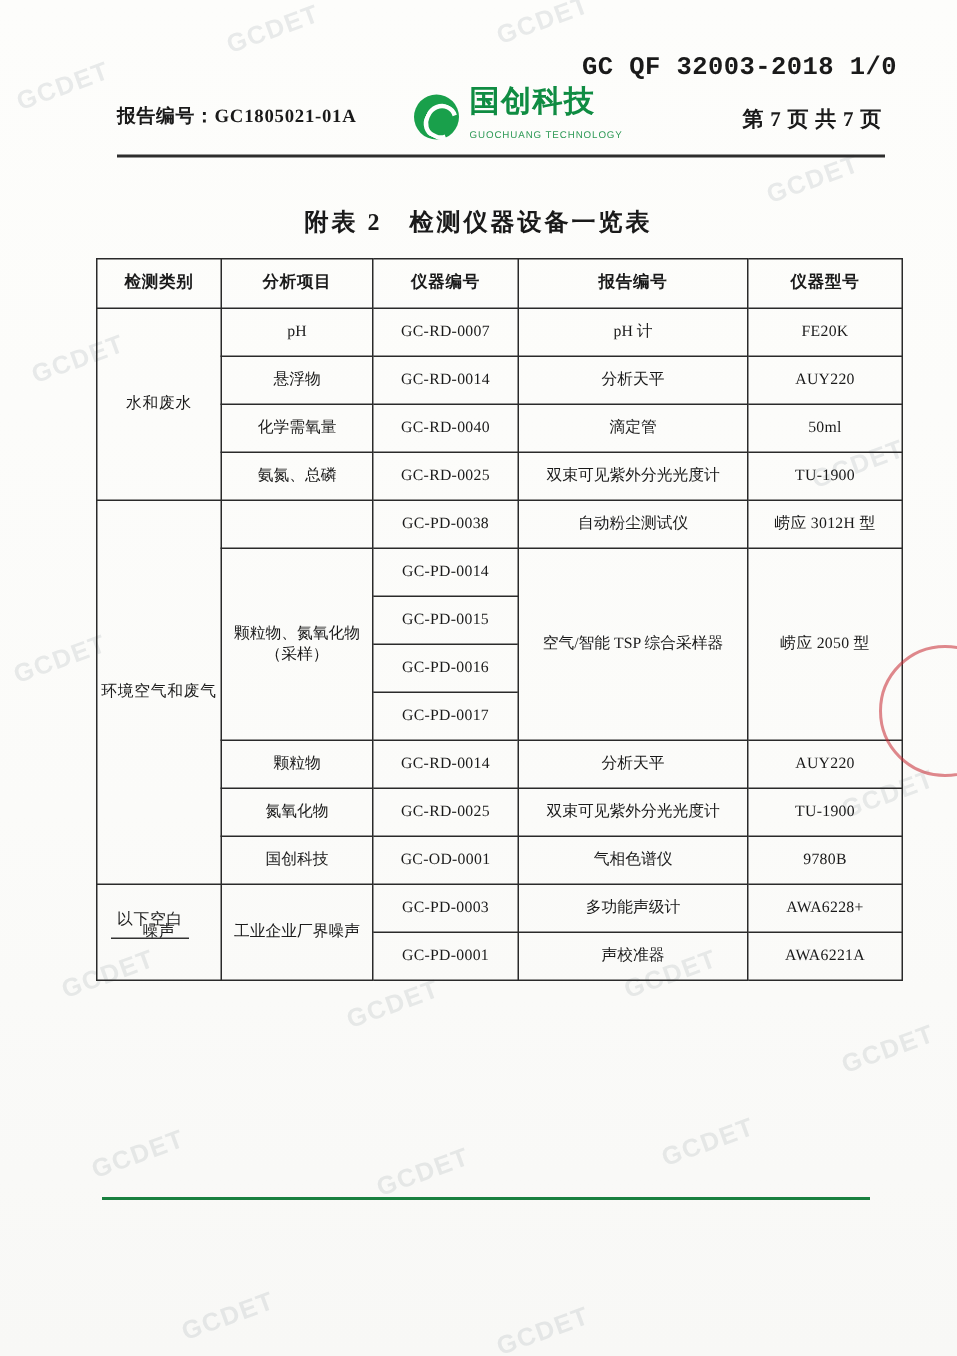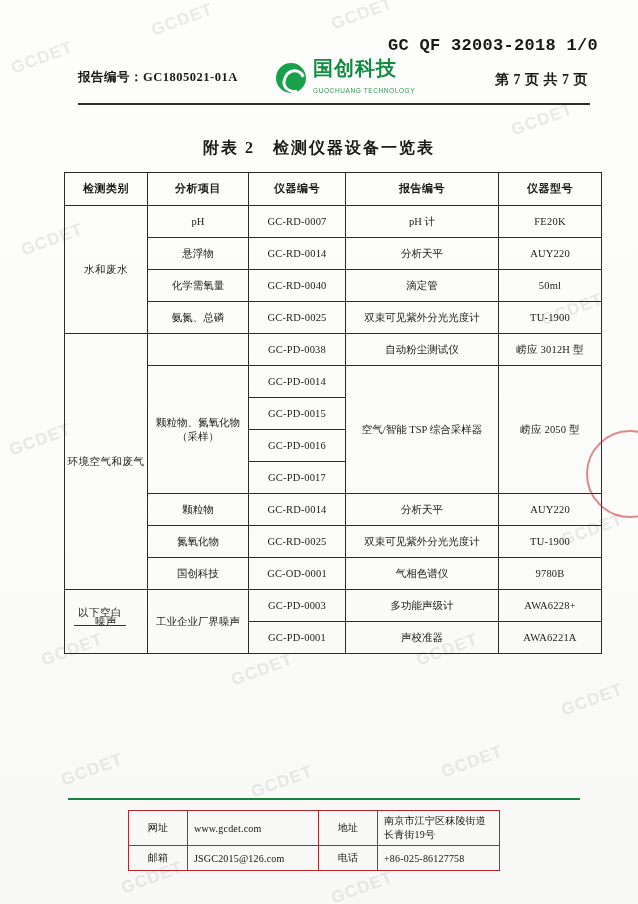--- a/index.html
+++ b/index.html
@@ -366,22 +366,6 @@
 
   <div class="ftr-rule"></div>
 
-  <table class="ftr">
-    <tbody>
-      <tr>
-        <td class="lbl">网址</td>
-        <td class="val" style="width:118px">www.gcdet.com</td>
-        <td class="lbl">地址</td>
-        <td class="val">南京市江宁区秣陵街道长青街19号</td>
-      </tr>
-      <tr>
-        <td class="lbl">邮箱</td>
-        <td class="val">JSGC2015@126.com</td>
-        <td class="lbl">电话</td>
-        <td class="val">+86-025-86127758</td>
-      </tr>
-    </tbody>
-  </table>
 
 </div>
 

